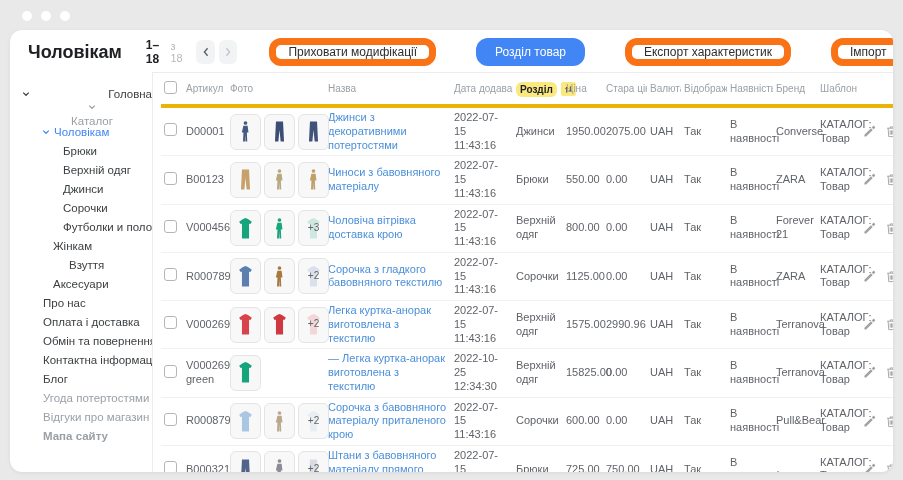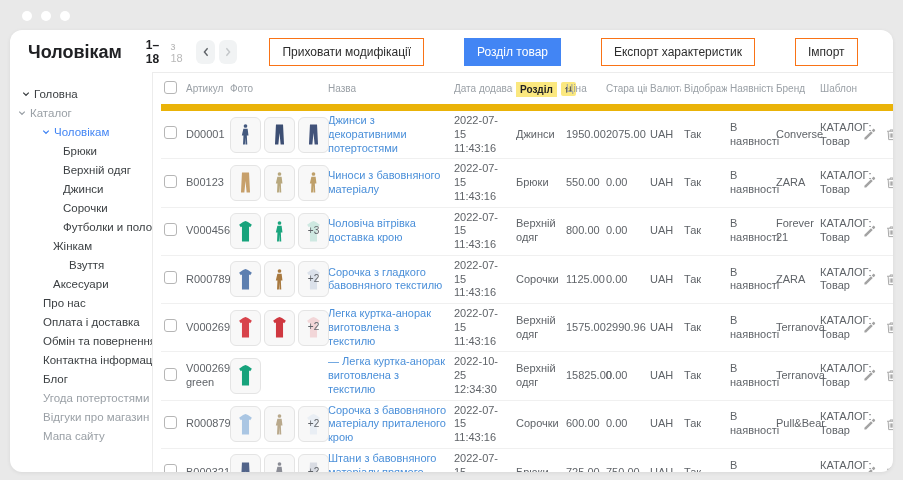--- a/index.html
+++ b/index.html
@@ -27,7 +27,7 @@
   .pg-btn.disabled{color:#c3c6c9;}
   .pg-btn svg{width:8px;height:10px;}
   .actions-bar{margin-left:auto;display:flex;gap:8px;align-items:center;}
-  .btn{height:28px;padding:0 12px;border:1px solid #f97316;border-radius:0;background:#fff;
+  .btn{height:28px;padding:0 12px;border:7px solid #f97316;border-radius:12px;background:#fff;
     font-size:12px;color:#2d2d2d;display:flex;align-items:center;cursor:pointer;white-space:nowrap;
     font-family:"Liberation Sans",sans-serif;margin-left:32px;}
   .btn.primary{background:#4285f4;border-color:#4285f4;color:#fff;}

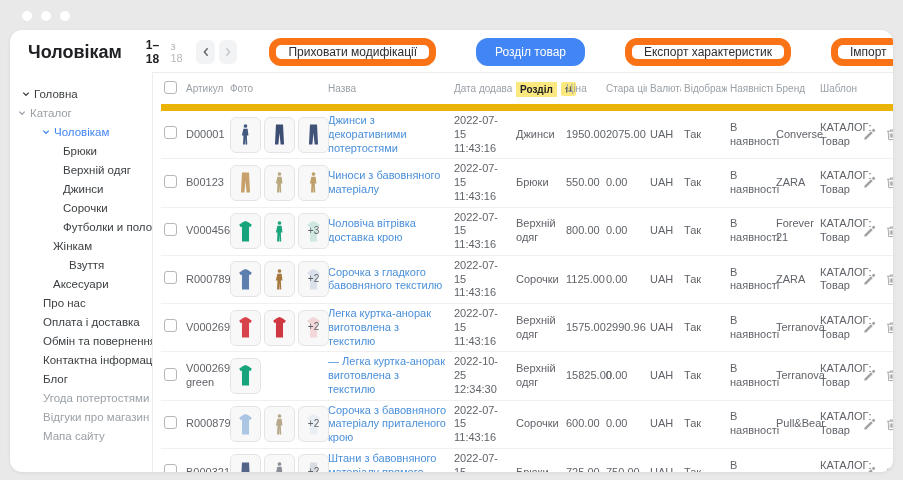--- a/index.html
+++ b/index.html
@@ -105,7 +105,7 @@
 
   <div class="main">
     <div class="sidebar">
-        <div class="s-item" style="padding-left: 12px;">
+        <div class="s-item" style="padding-left: 12px; justify-content: space-between;">
           <span class="chev">
             <svg viewBox="0 0 8 8">
               <path d="M1.2 2.6 4 5.3 6.8 2.6" fill="none" stroke="currentColor" stroke-width="1.2"></path>

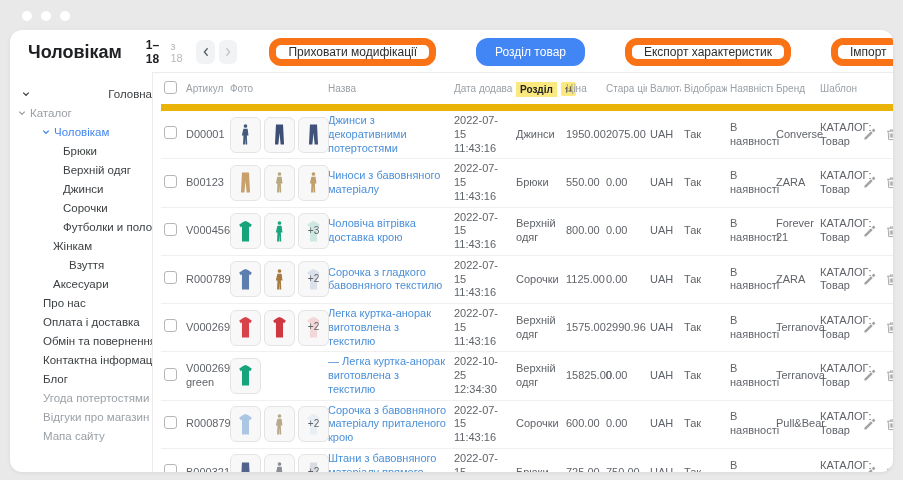--- a/index.html
+++ b/index.html
@@ -46,7 +46,7 @@
     padding:0 10px 0 8px;overflow:hidden;}
   table{width:100%;border-collapse:collapse;table-layout:fixed;}
   thead th{font-size:10px;color:#9aa0a6;font-weight:normal;text-align:left;
-    padding:8px 3px;border-bottom:7px solid #eab308;white-space:nowrap;overflow:hidden;}
+    padding:8px 3px;border-bottom:4px solid #eab308;white-space:nowrap;overflow:hidden;}
   thead th.c-section{overflow:visible;}
   .hl{background:#fbe87f;color:#202124;font-weight:bold;padding:2px 4px;border-radius:0;font-size:10px;}
   .hl-icon{background:#fbe87f;padding:2px 3px 1px;border-radius:2px;margin-left:4px;display:inline-block;}

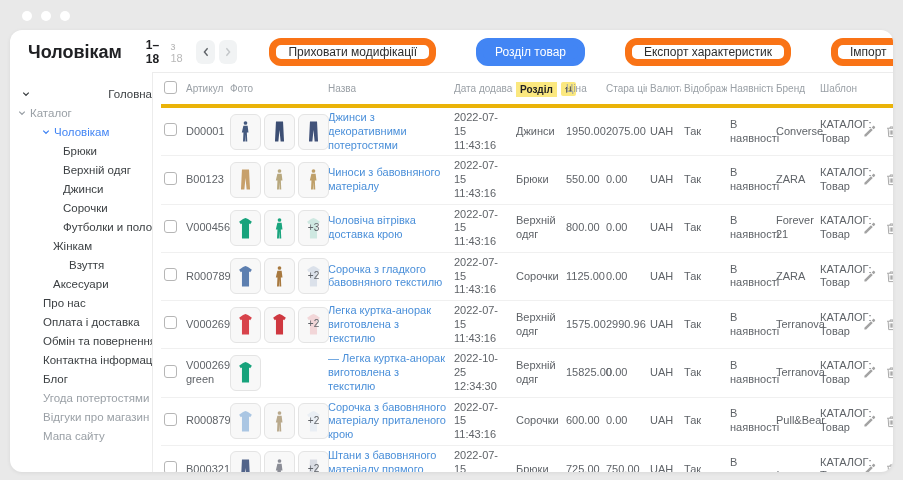--- a/index.html
+++ b/index.html
@@ -48,7 +48,7 @@
   thead th{font-size:10px;color:#9aa0a6;font-weight:normal;text-align:left;
     padding:8px 3px;border-bottom:4px solid #eab308;white-space:nowrap;overflow:hidden;}
   thead th.c-section{overflow:visible;}
-  .hl{background:#fbe87f;color:#202124;font-weight:bold;padding:2px 4px;border-radius:0;font-size:10px;}
+  .hl{background:#fbe87f;color:#202124;font-weight:bold;padding:2px 4px;border-radius:6px;font-size:10px;}
   .hl-icon{background:#fbe87f;padding:2px 3px 1px;border-radius:2px;margin-left:4px;display:inline-block;}
   .hl-icon svg{width:9px;height:9px;vertical-align:middle;}
   tbody tr{height:41px;}

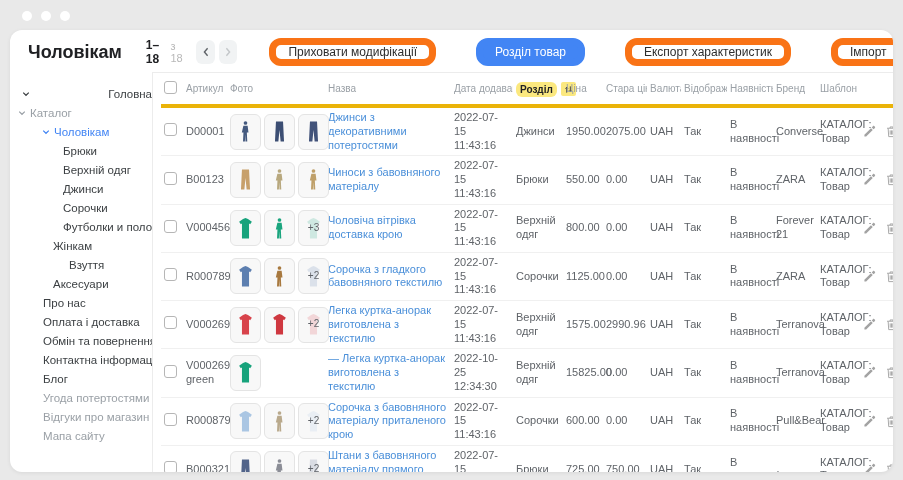--- a/index.html
+++ b/index.html
@@ -113,7 +113,7 @@
           </span>
           <span>Головна</span>
         </div>
-        <div class="s-item muted" style="padding-left: 8px;">
+        <div class="s-item muted" style="padding-left: 22px; flex-direction: column;">
           <span class="chev">
             <svg viewBox="0 0 8 8">
               <path d="M1.2 2.6 4 5.3 6.8 2.6" fill="none" stroke="currentColor" stroke-width="1.2"></path>

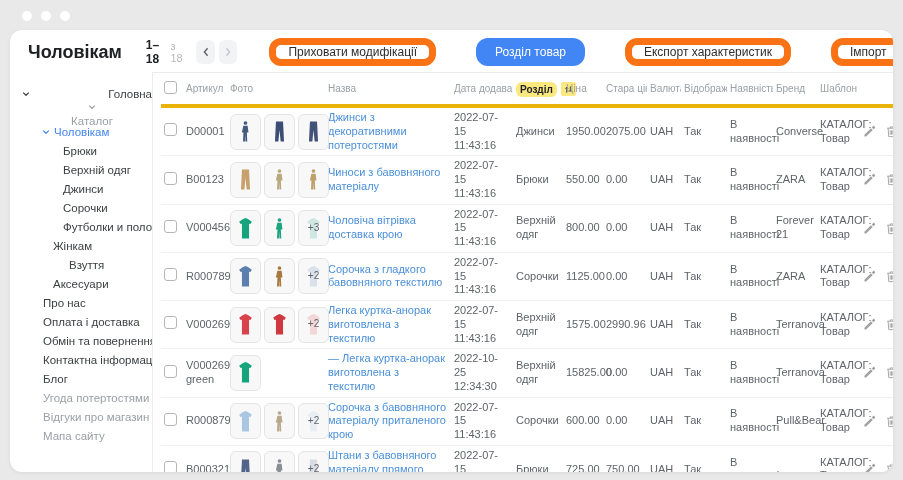--- a/index.html
+++ b/index.html
@@ -174,7 +174,7 @@
         <div class="s-item muted" style="padding-left: 33px;">
           <span>Відгуки про магазин</span>
         </div>
-        <div class="s-item muted" style="padding-left: 33px;">
+        <div class="s-item muted" style="padding-left: 33px; font-weight: bold;">
           <span>Мапа сайту</span>
         </div>
       </div>

